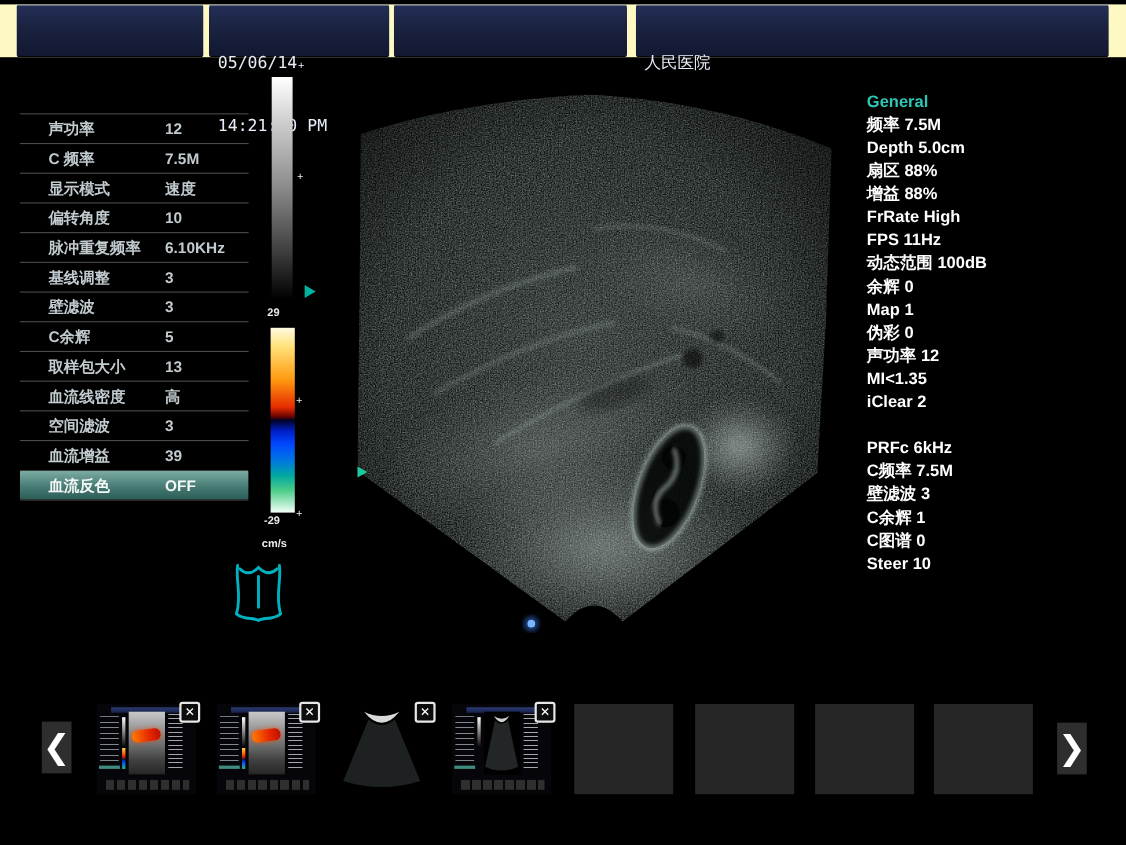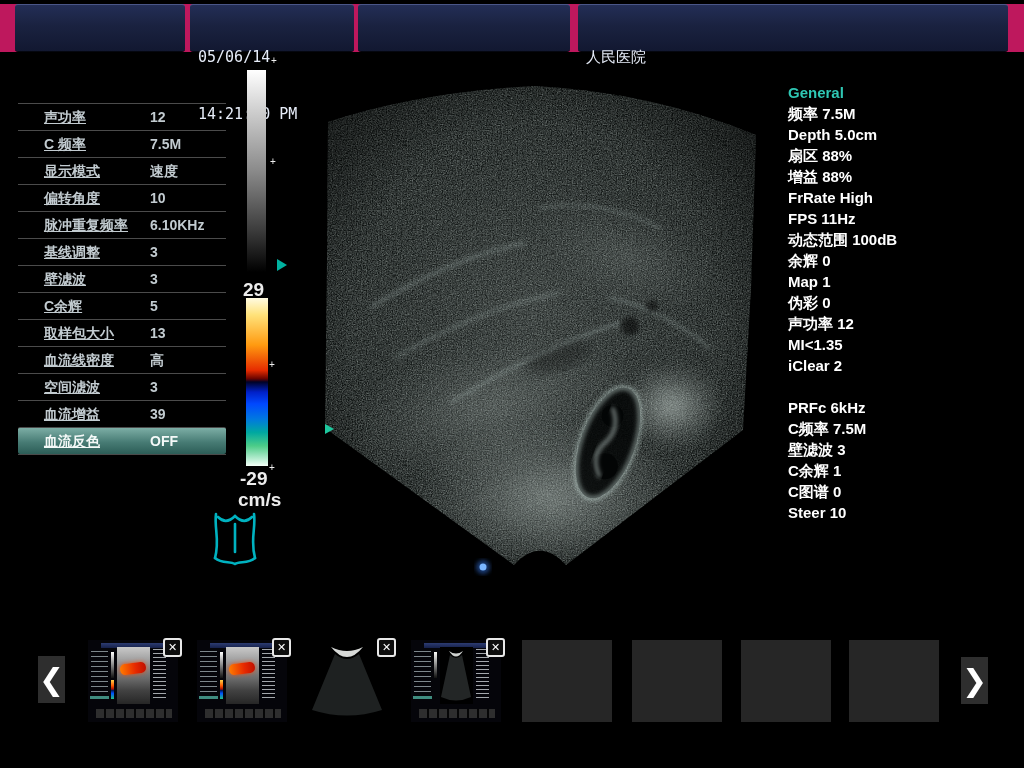--- a/index.html
+++ b/index.html
@@ -8,7 +8,7 @@
   .stage *{position:absolute;box-sizing:border-box;}
 
   
-  .topbar{left:0;top:4px;width:1024px;height:48px;background:#be185d;}
+  .topbar{left:0;top:4px;width:1024px;height:48px;background:#fef9c3;}
   .tb-seg{top:0;height:48px;background:linear-gradient(180deg,#232e56 0%,#1a2240 45%,#121831 100%);
           border-top:1px solid #4a5688;border-bottom:1px solid #05070f;border-radius:3px;}
   .seg0{left:15px;width:170px;}

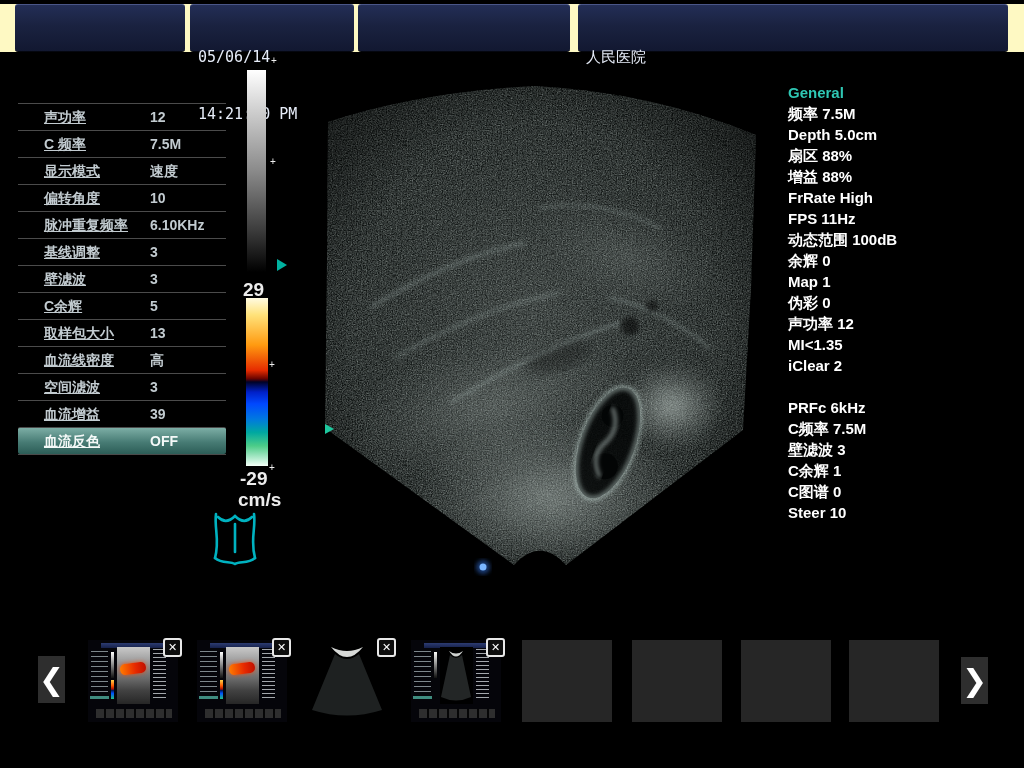--- a/index.html
+++ b/index.html
@@ -23,7 +23,7 @@
   .left-panel{left:18px;top:103px;width:208px;border-bottom:1px solid #4b4b4b;}
   .prow{position:relative;width:208px;height:27px;border-top:1px solid #4b4b4b;
         color:#c2cbd0;font-size:14px;font-weight:bold;}
-  .plabel{position:absolute;left:26px;top:5px;text-decoration:underline;}
+  .plabel{position:absolute;left:26px;top:5px;}
   .pvalue{position:absolute;left:132px;top:5px;}
   .prow.hl{background:linear-gradient(180deg,#7cada5 0%,#477b74 55%,#2c5d57 100%);
            color:#f4f9f8;border-radius:2px;}

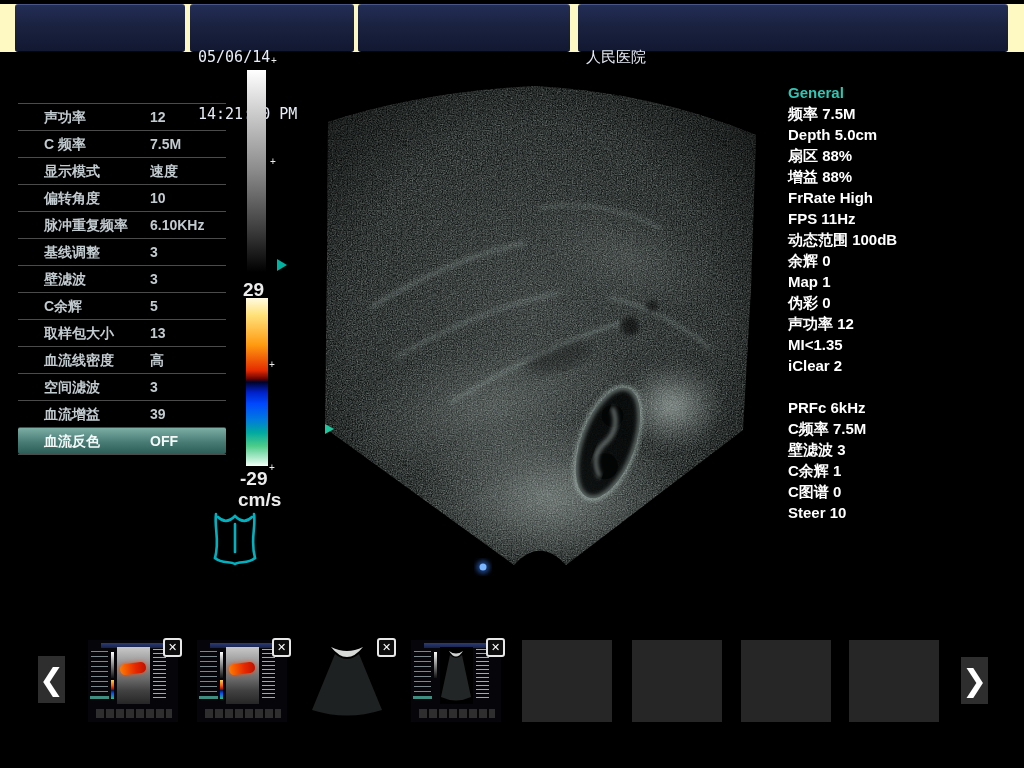--- a/index.html
+++ b/index.html
@@ -35,7 +35,7 @@
             background:linear-gradient(180deg,#fffbe2 0%,#ffe27a 10%,#ff9a10 28%,#e62c00 43%,#6a0400 48%,
             #000226 50%,#0020c8 56%,#0048ff 63%,#0078e0 72%,#00a8a0 80%,#4ccc88 88%,#c8f2dc 97%,#f4fff8 100%);}
   .tick{color:#f0f0f0;font-size:10px;line-height:10px;}
-  .scale-label{color:#ececec;font-size:19px;font-weight:bold;}
+  .scale-label{color:#ececec;font-size:10px;font-weight:bold;}
   .gray-pointer{left:277px;top:259px;width:0;height:0;border-top:6px solid transparent;
                 border-bottom:6px solid transparent;border-left:10px solid #00b2a0;}
 

